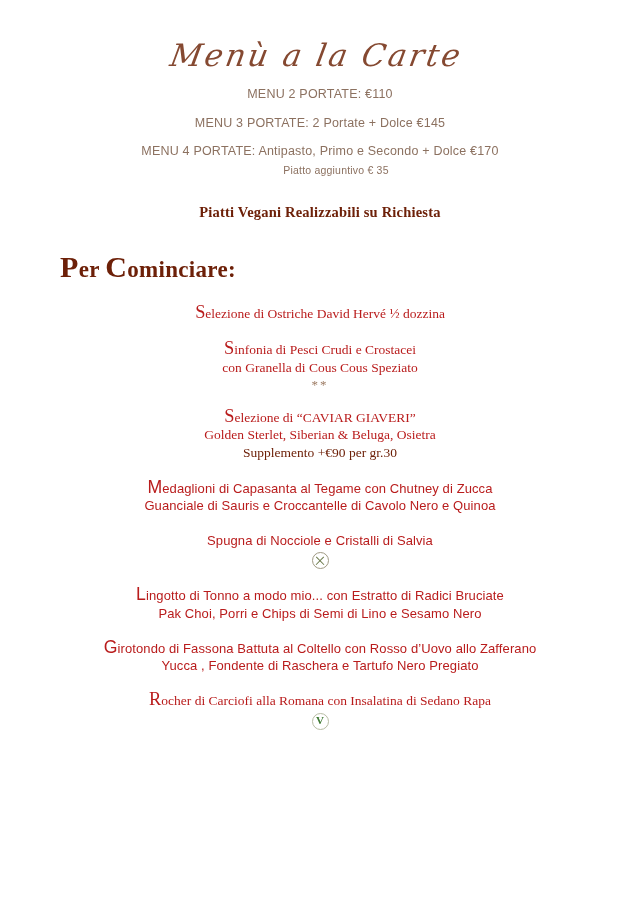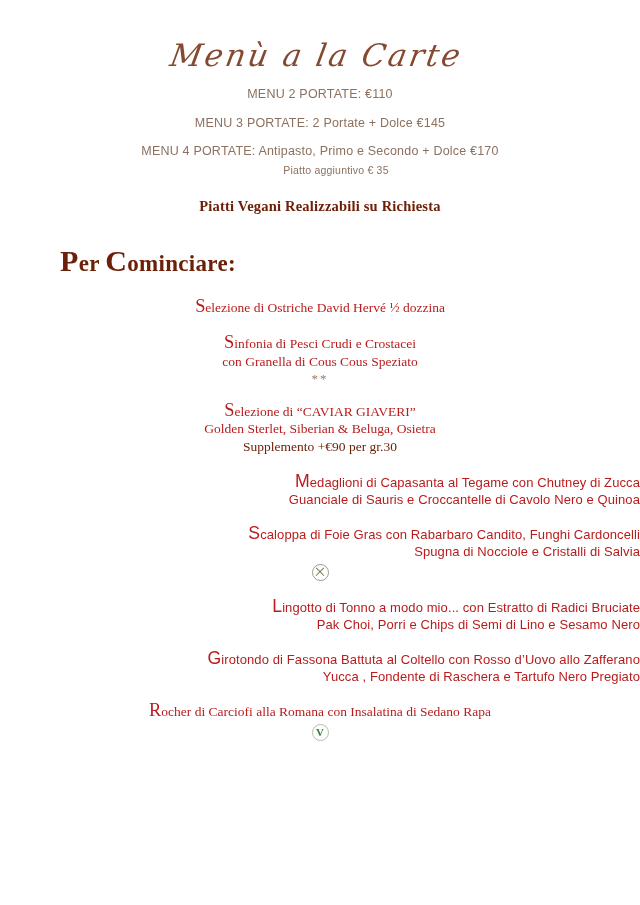--- a/index.html
+++ b/index.html
@@ -65,7 +65,7 @@
     font-weight: bold;
     font-size: 14.5px;
     color: #6d2008;
-    margin-top: 21px;
+    margin-top: 27px;
     letter-spacing: 0.2px;
   }
 

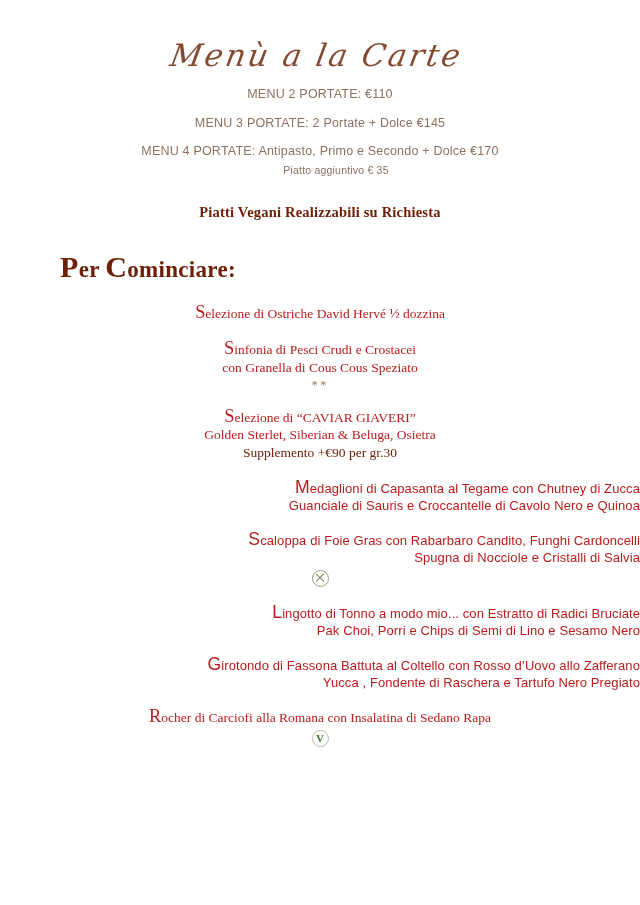--- a/index.html
+++ b/index.html
@@ -111,7 +111,6 @@
     font-family: "Liberation Sans", sans-serif;
     font-size: 13px;
     letter-spacing: 0.1px;
-    text-align: right;
   }
   .dish-line.bold {
     font-weight: normal;

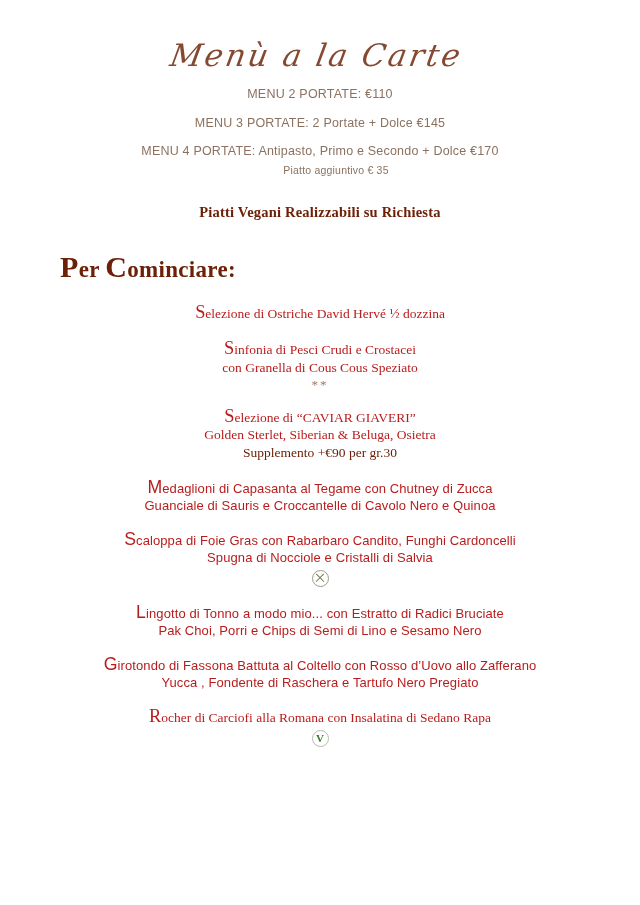--- a/index.html
+++ b/index.html
@@ -224,7 +224,6 @@
     </div>
 
     <div class="dish sans">
-      <div class="dish-line"><span class="cap">S</span><span>caloppa di Foie Gras con Rabarbaro Candito, Funghi Cardoncelli</span></div>
       <div class="dish-line small">Spugna di Nocciole e Cristalli di Salvia</div>
       <span class="marker"><span class="icon-circle gluten"></span></span>
     </div>

